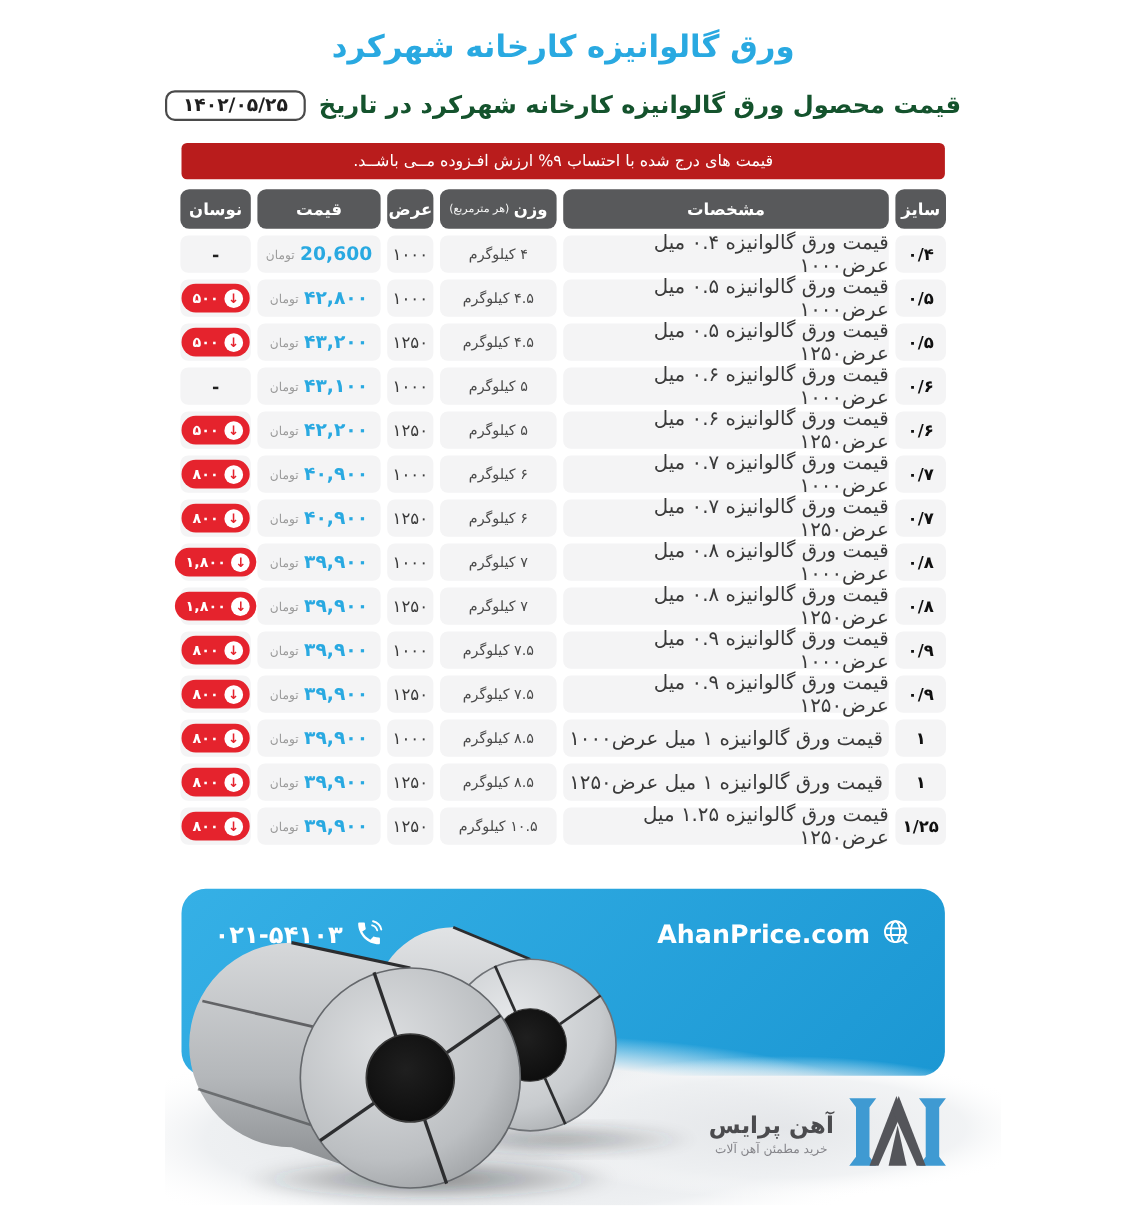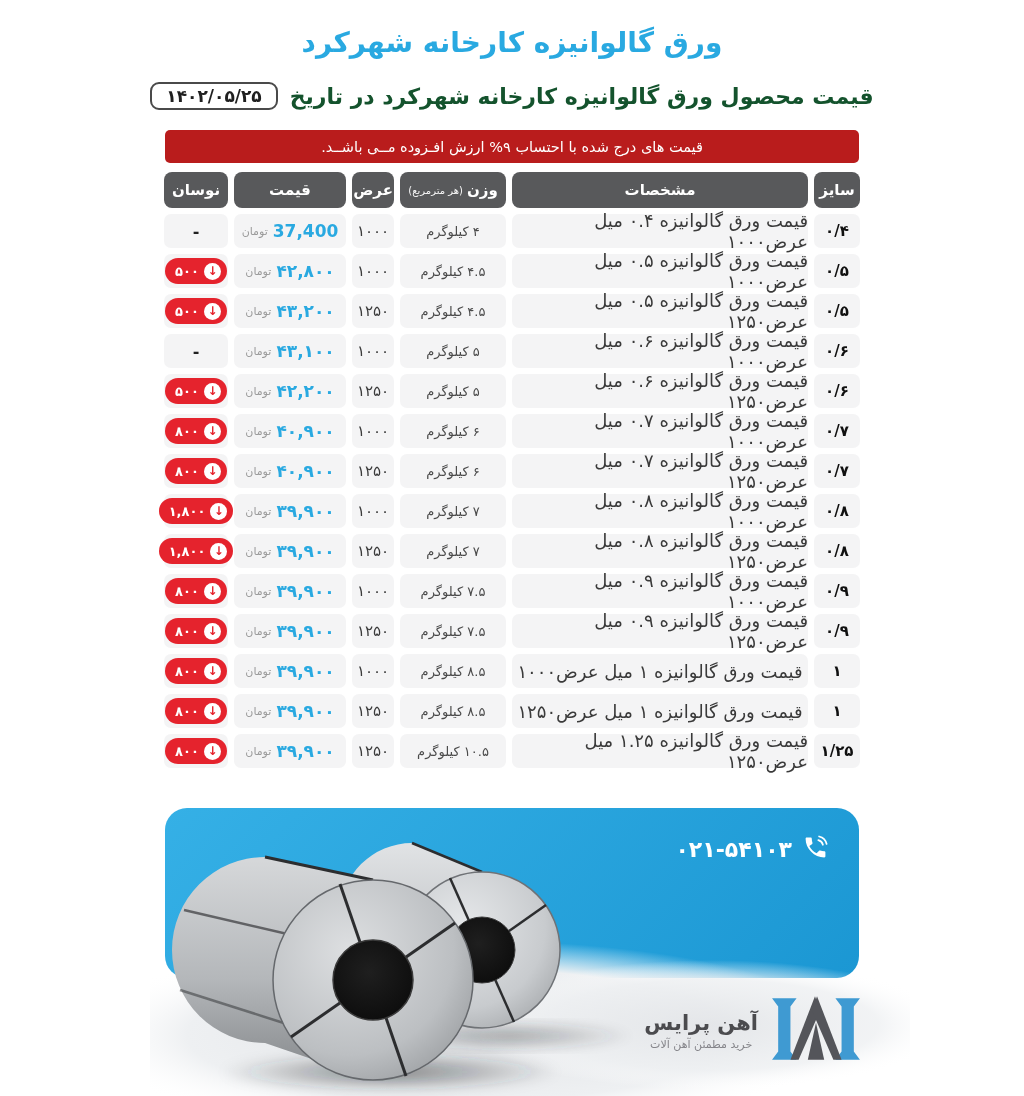--- a/index.html
+++ b/index.html
@@ -88,7 +88,7 @@
           <div class="cell c-weight">۴ کیلوگرم</div>
           <div class="cell c-width">۱۰۰۰</div>
           <div class="cell c-price">
-            <span class="price-num">37,400</span>
+            <span class="price-num">20,600</span>
             <span class="price-unit">تومان</span>
           </div>
           <div class="cell c-change">

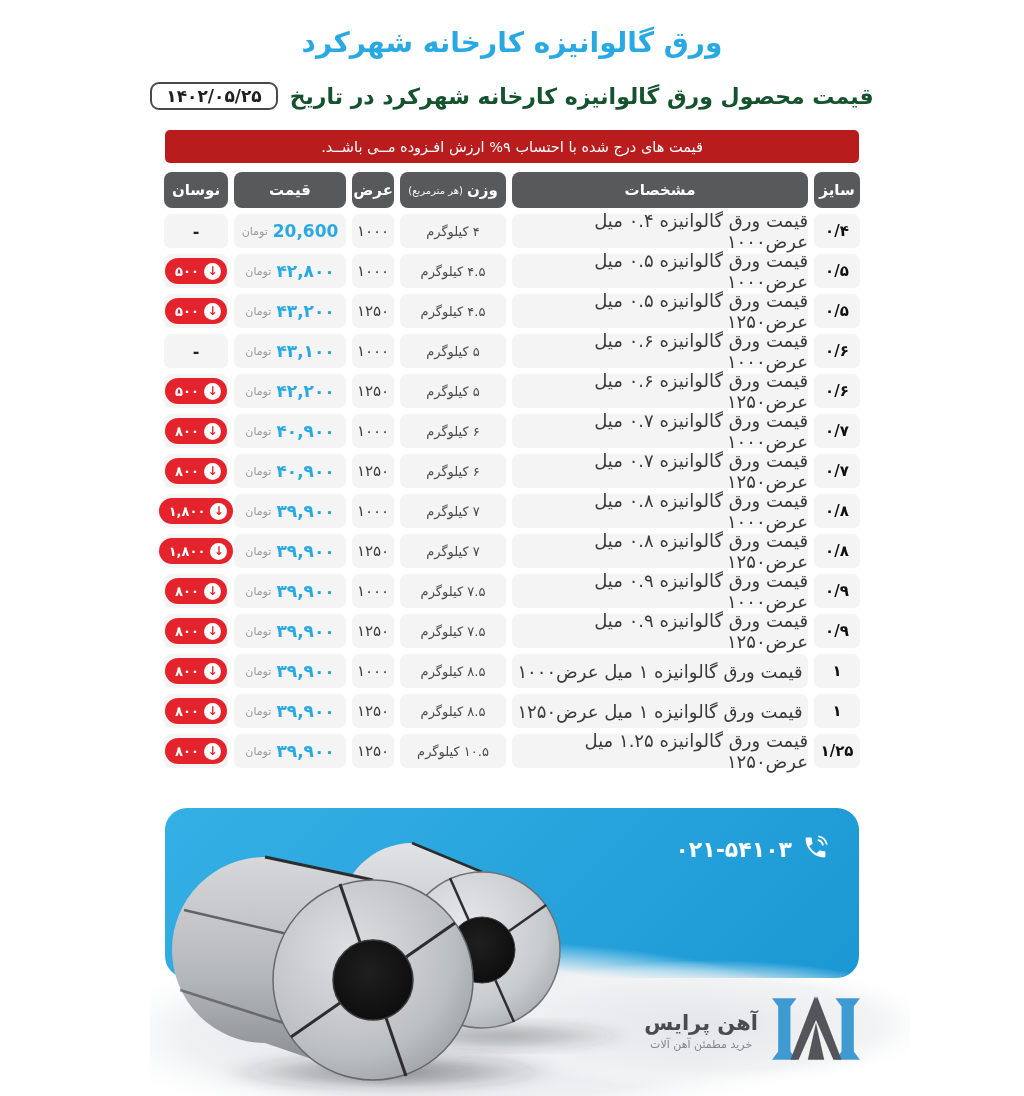--- a/index.html
+++ b/index.html
@@ -307,6 +307,18 @@
     <div class="footer-row">
       <div class="contact">
         <span>
+          <svg width="28" height="28" viewBox="0 0 28 28" fill="none" stroke="#fff" stroke-width="1.7">
+            <circle cx="13" cy="13" r="9.5"></circle>
+            <ellipse cx="13" cy="13" rx="4.2" ry="9.5"></ellipse>
+            <line x1="3.8" y1="10" x2="22.2" y2="10"></line>
+            <line x1="3.8" y1="16" x2="22.2" y2="16"></line>
+            <path d="M18 17 L25 24 L21.5 24 L23 27.2" stroke="none" fill="#fff"></path>
+          </svg>
+        </span>
+        <span class="site-text">AhanPrice.com</span>
+      </div>
+      <div class="contact">
+        <span>
           <svg width="27" height="27" viewBox="0 0 24 24">
             <path fill="#fff" d="M6.5 10.6c1.4 2.8 3.7 5.1 6.5 6.5l2.2-2.2c.3-.3.7-.4 1-.2 1.1.4 2.4.6 3.6.6.6 0 1 .4 1 1v3.5c0 .6-.4 1-1 1C10.9 20.8 3.2 13.1 3.2 4.2c0-.6.4-1 1-1h3.5c.6 0 1 .4 1 1 0 1.2.2 2.4.6 3.6.1.3 0 .7-.2 1l-2.6 1.8z"></path>
             <path fill="none" stroke="#fff" stroke-width="1.5" stroke-linecap="round" d="M14.5 5.5c2 .5 3.6 2.1 4.1 4.1"></path>

